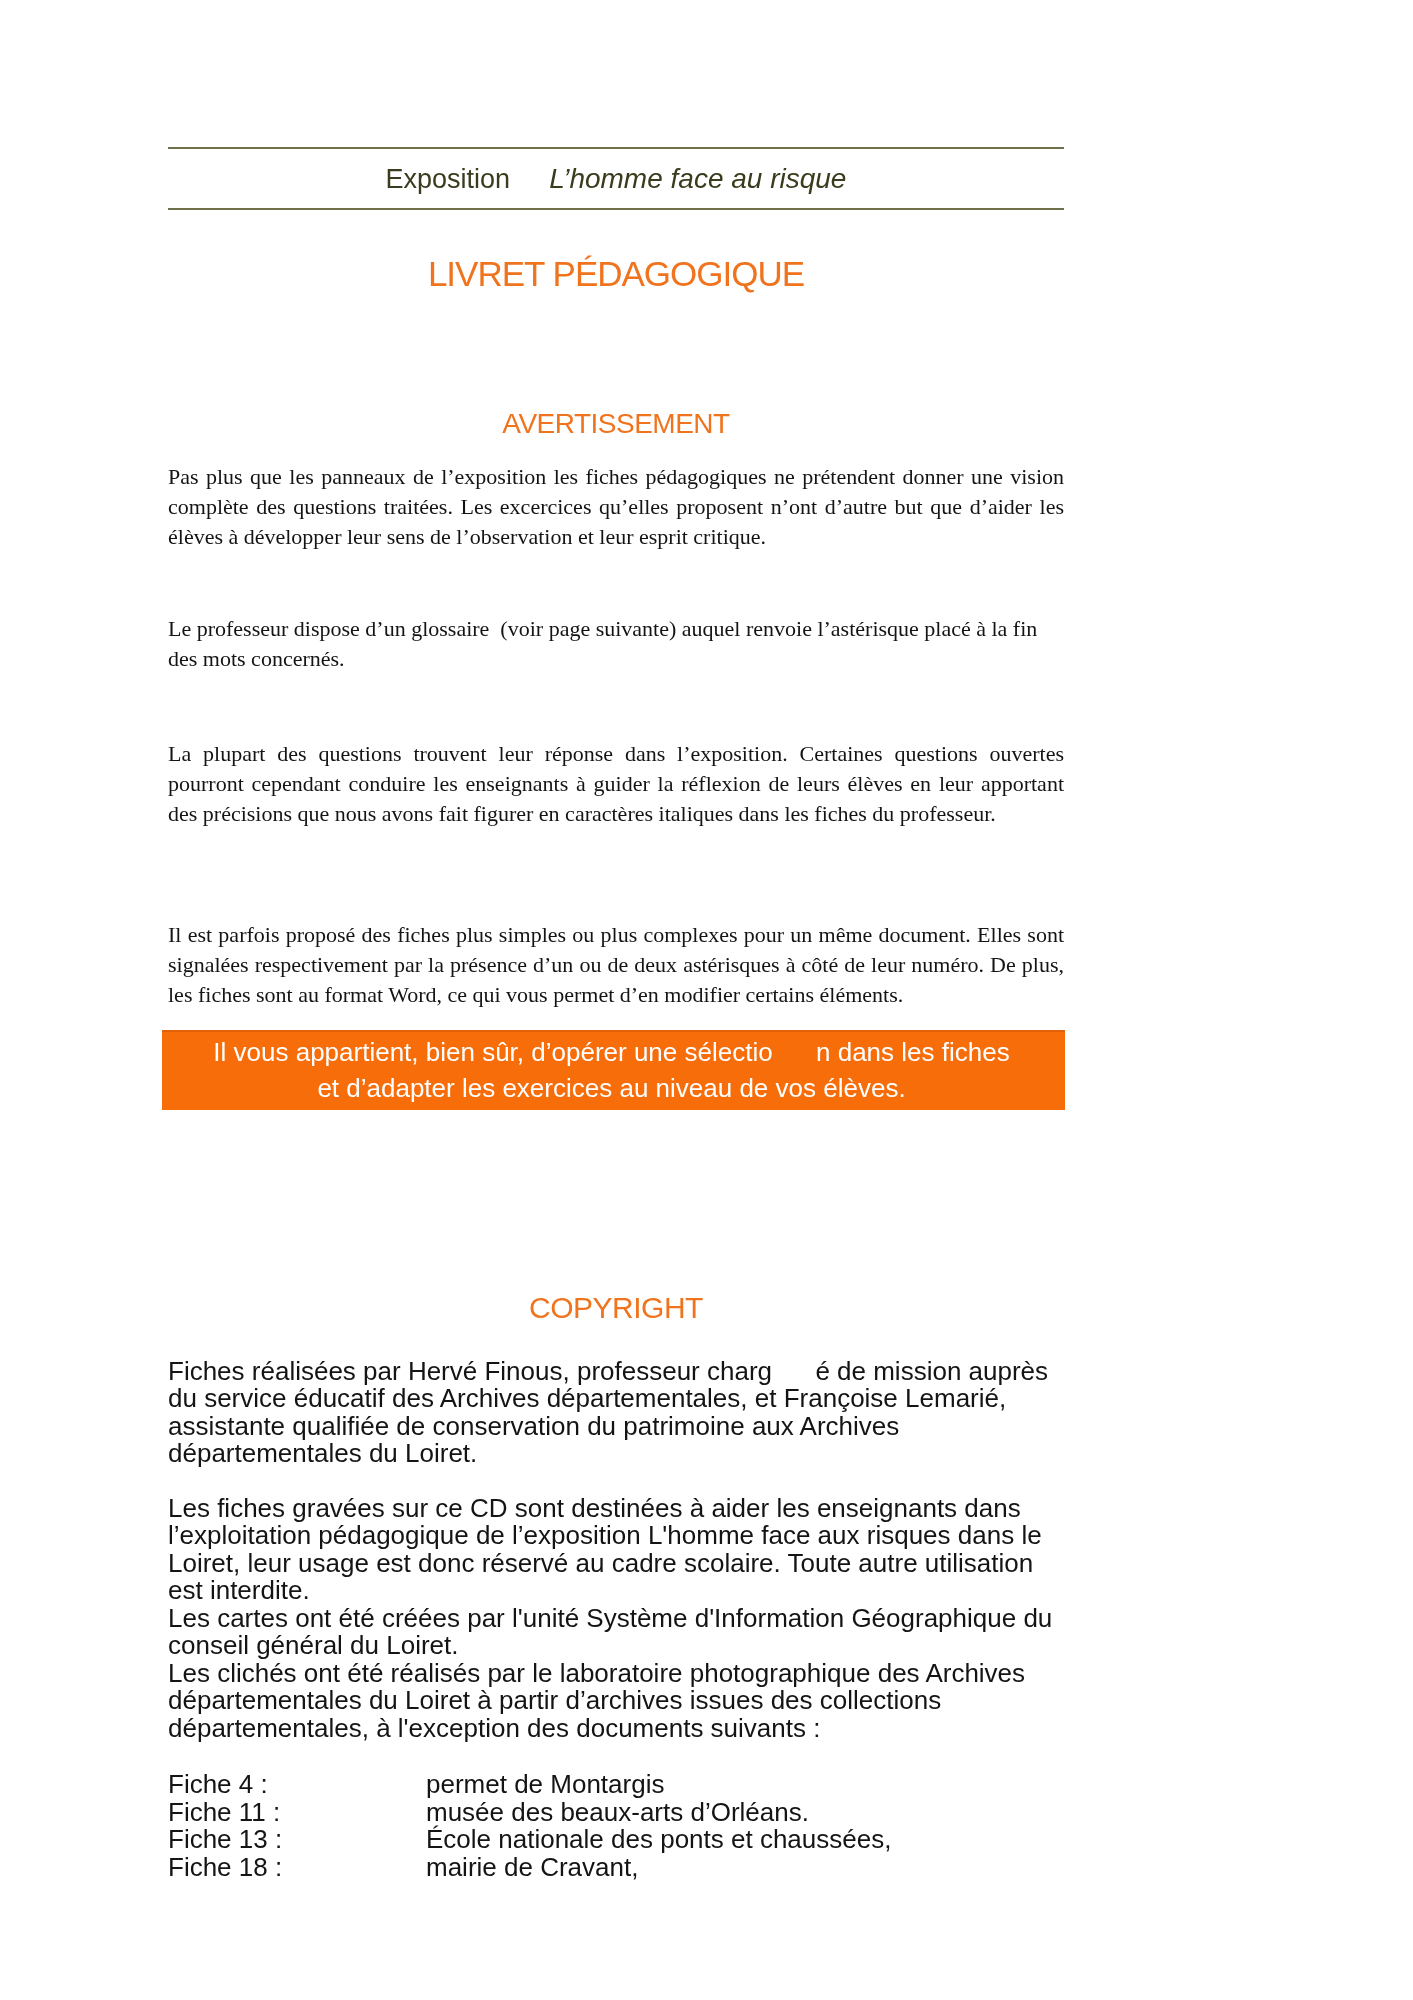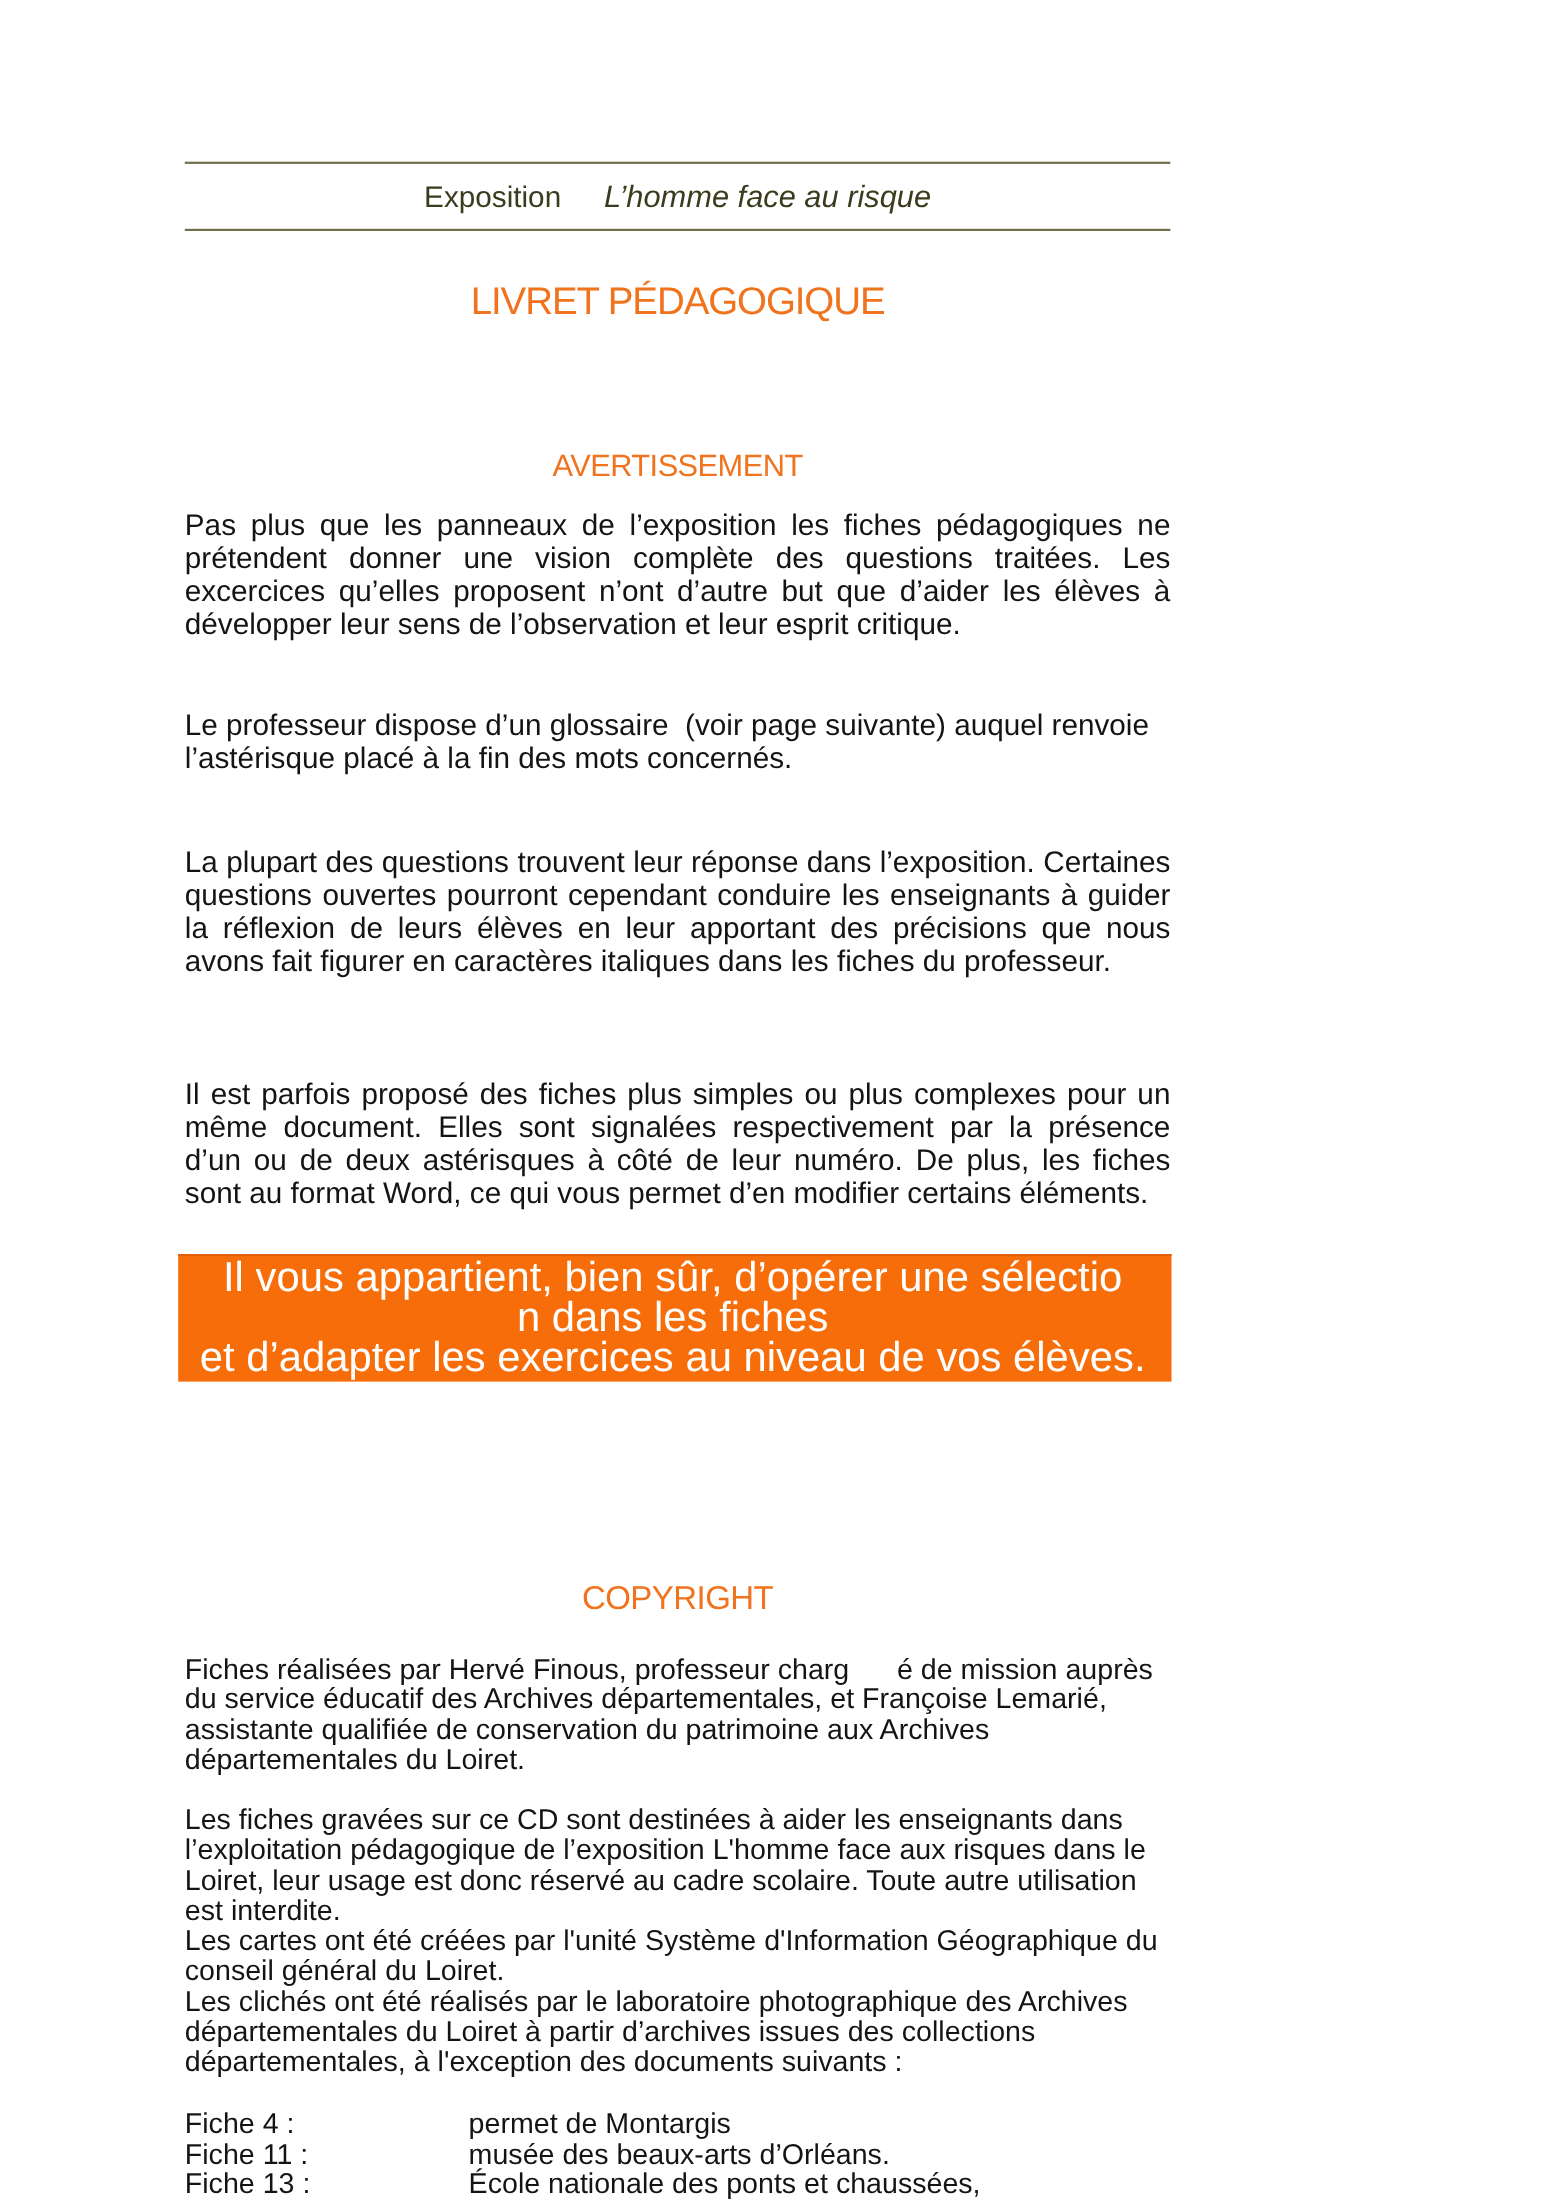--- a/index.html
+++ b/index.html
@@ -74,9 +74,10 @@
   
   .body-par {
     margin: 0;
-    font-size: 27px;
+    font-size: 22px;
     line-height: 30px;
     text-align: justify;
+    font-family: Liberation Serif, serif;
   }
   .p1 { margin-top: 24px; }
   .p2 { margin-top: 65px; }

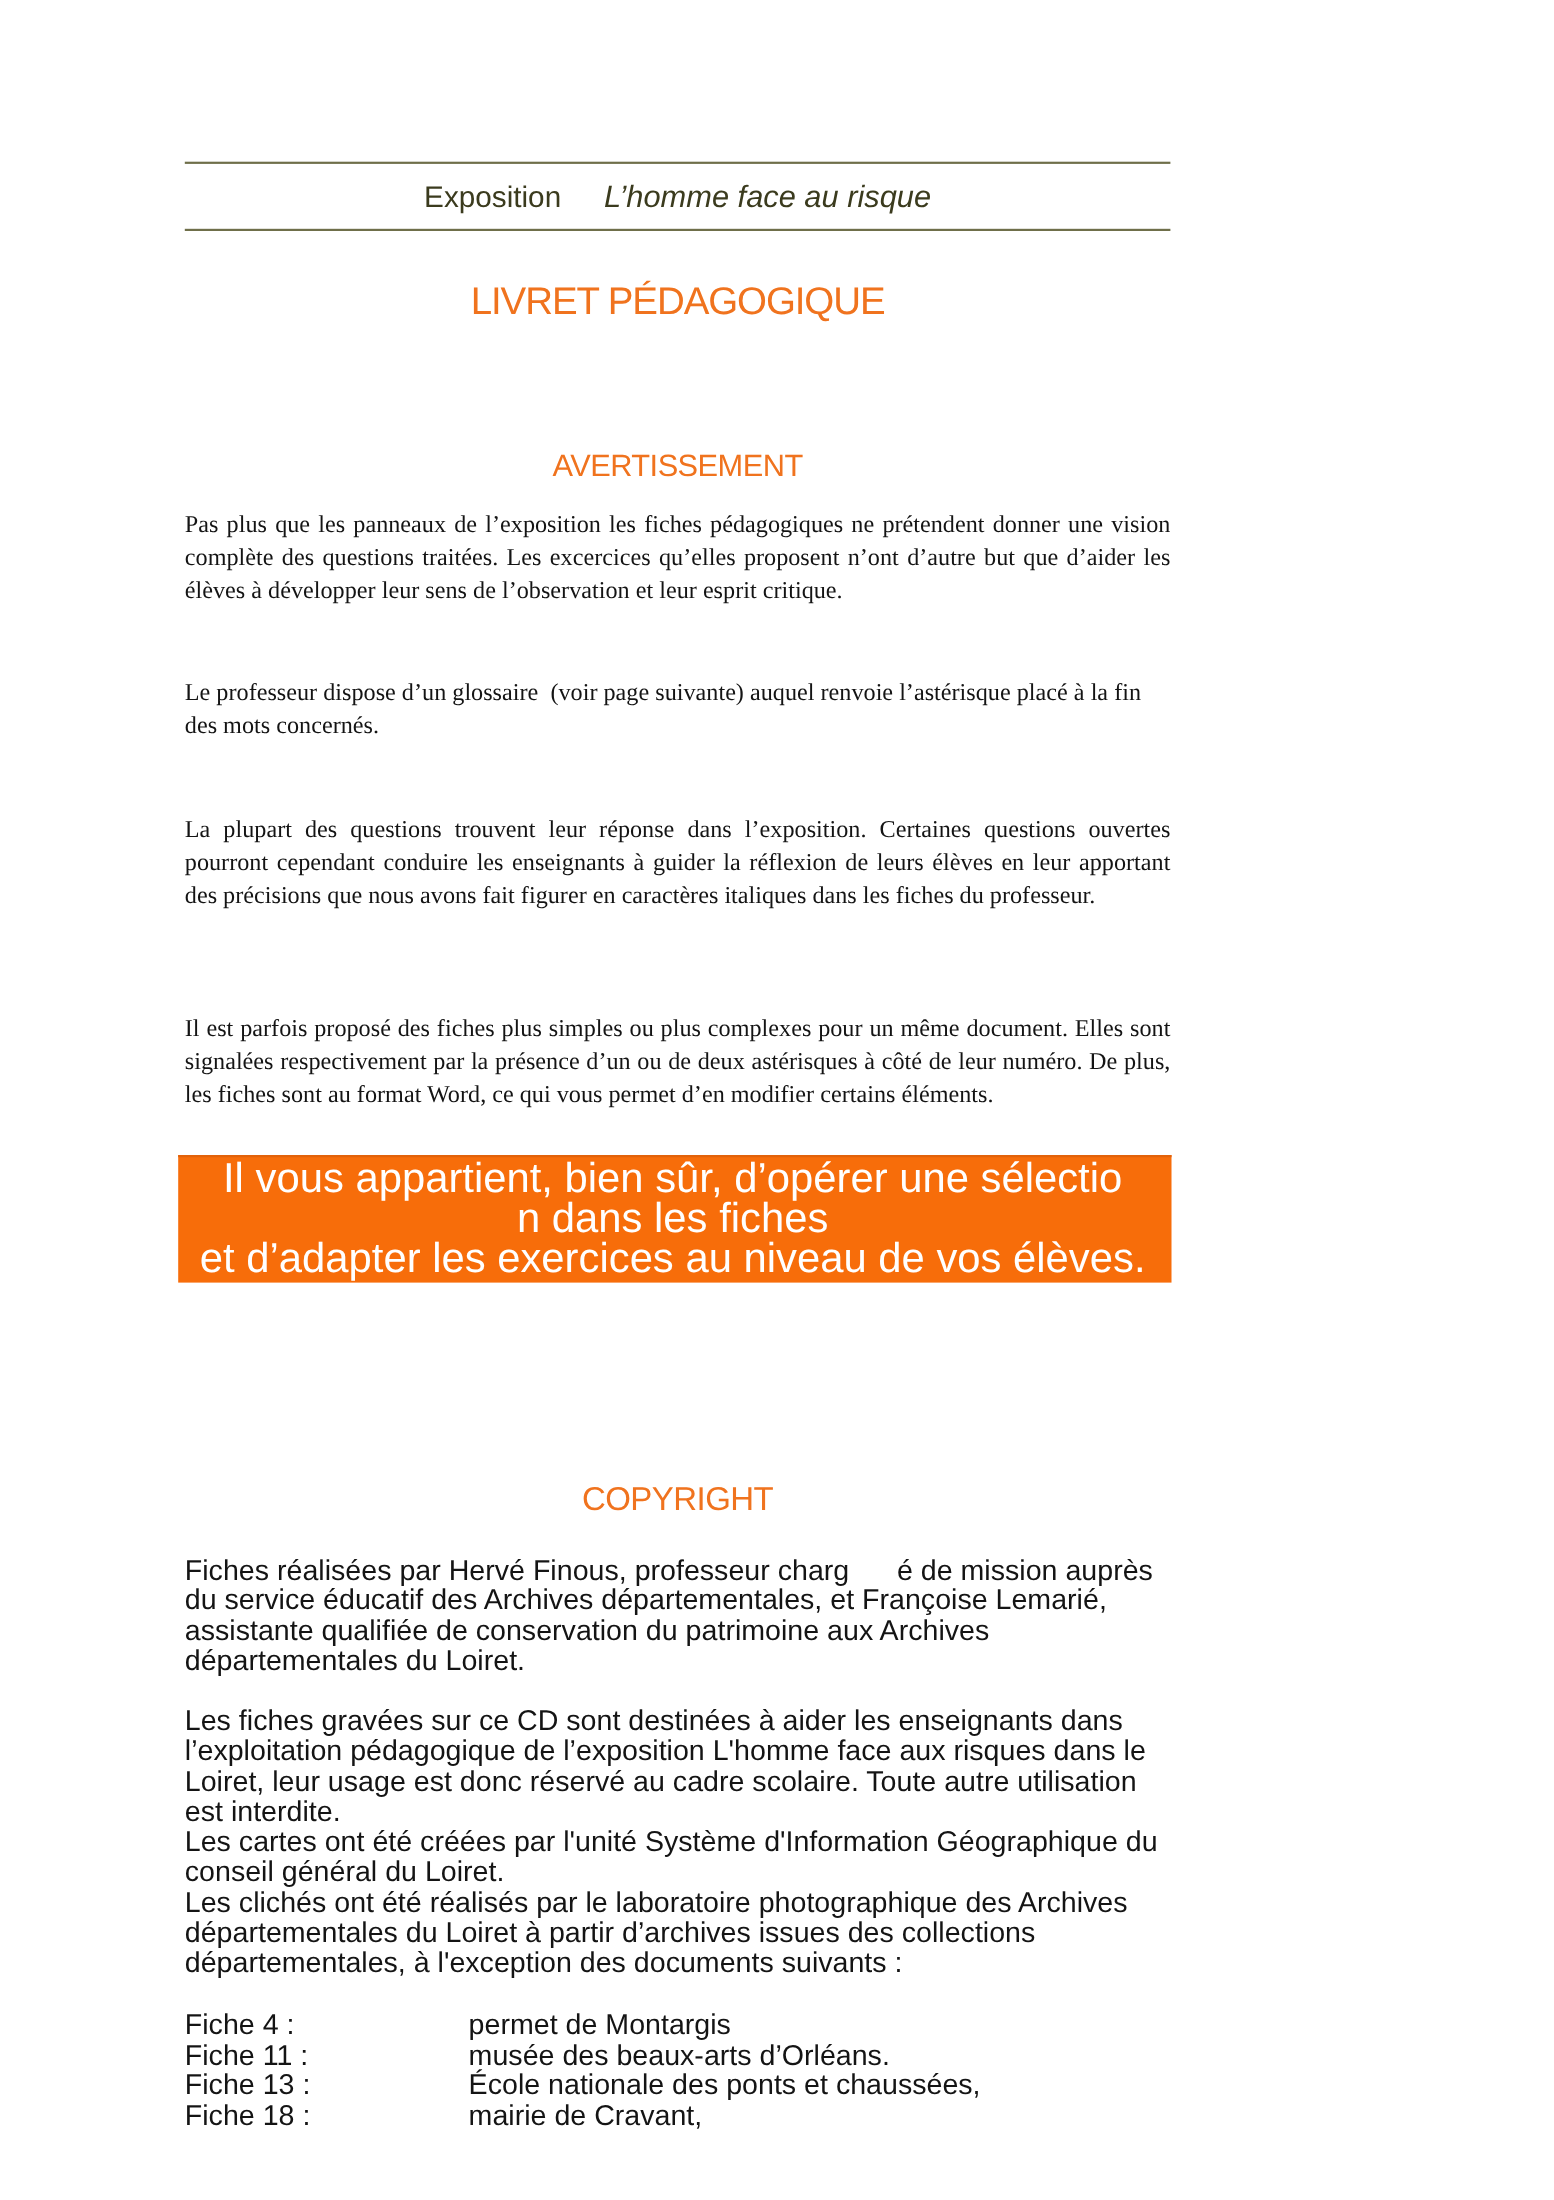--- a/index.html
+++ b/index.html
@@ -85,14 +85,14 @@
   .p4 { margin-top: 91px; }
   
   .banner {
-    margin-top: 40px;
+    margin-top: 20px;
     margin-left: -6px;
     margin-right: -1px;
     background: #f76d0a;
     border-top: 2px solid #e2620a;
     color: #ffffff;
     text-align: center;
-    font-size: 38px;
+    font-size: 26px;
     line-height: 36px;
     padding: 2px 8px 4px 4px;
     white-space: pre-wrap;

